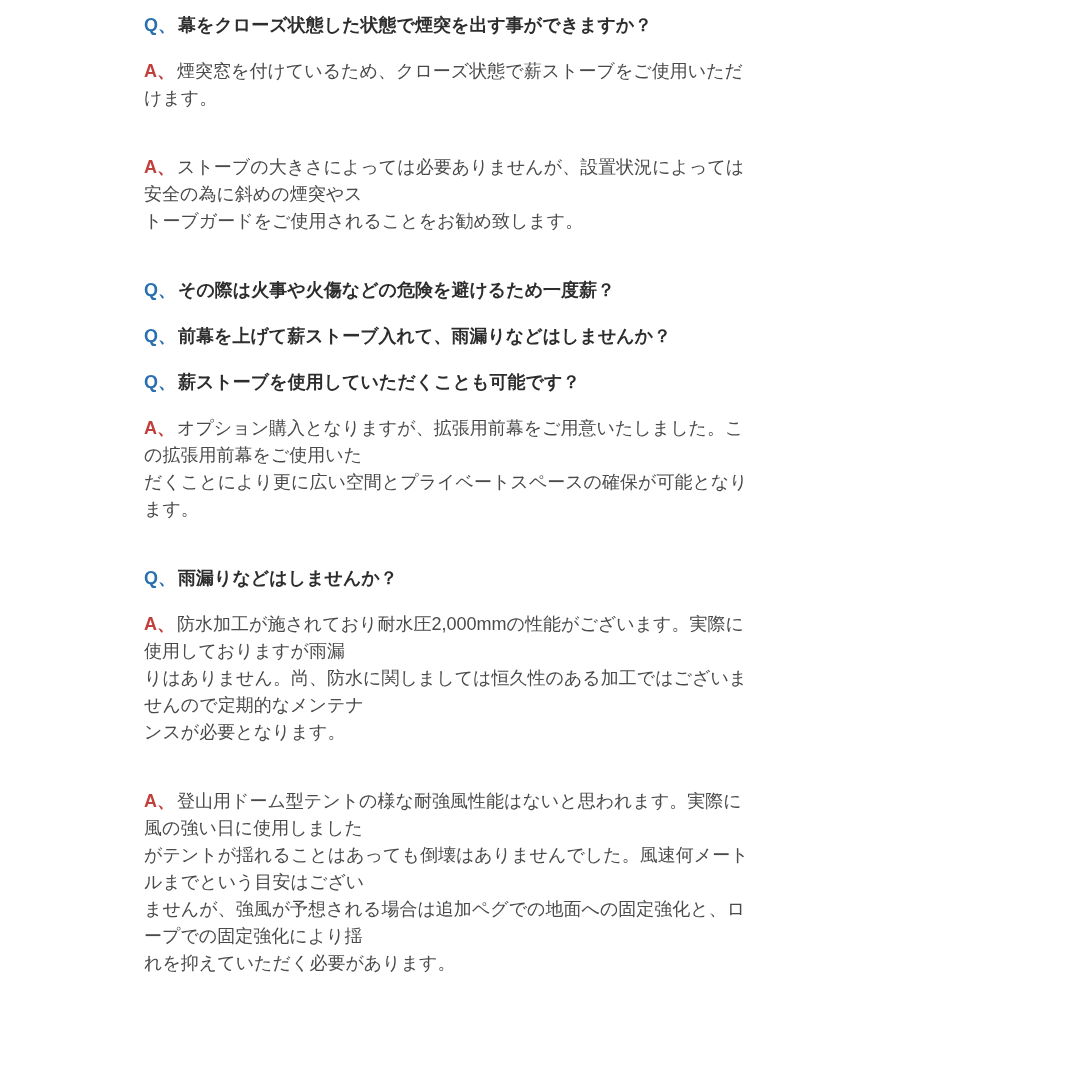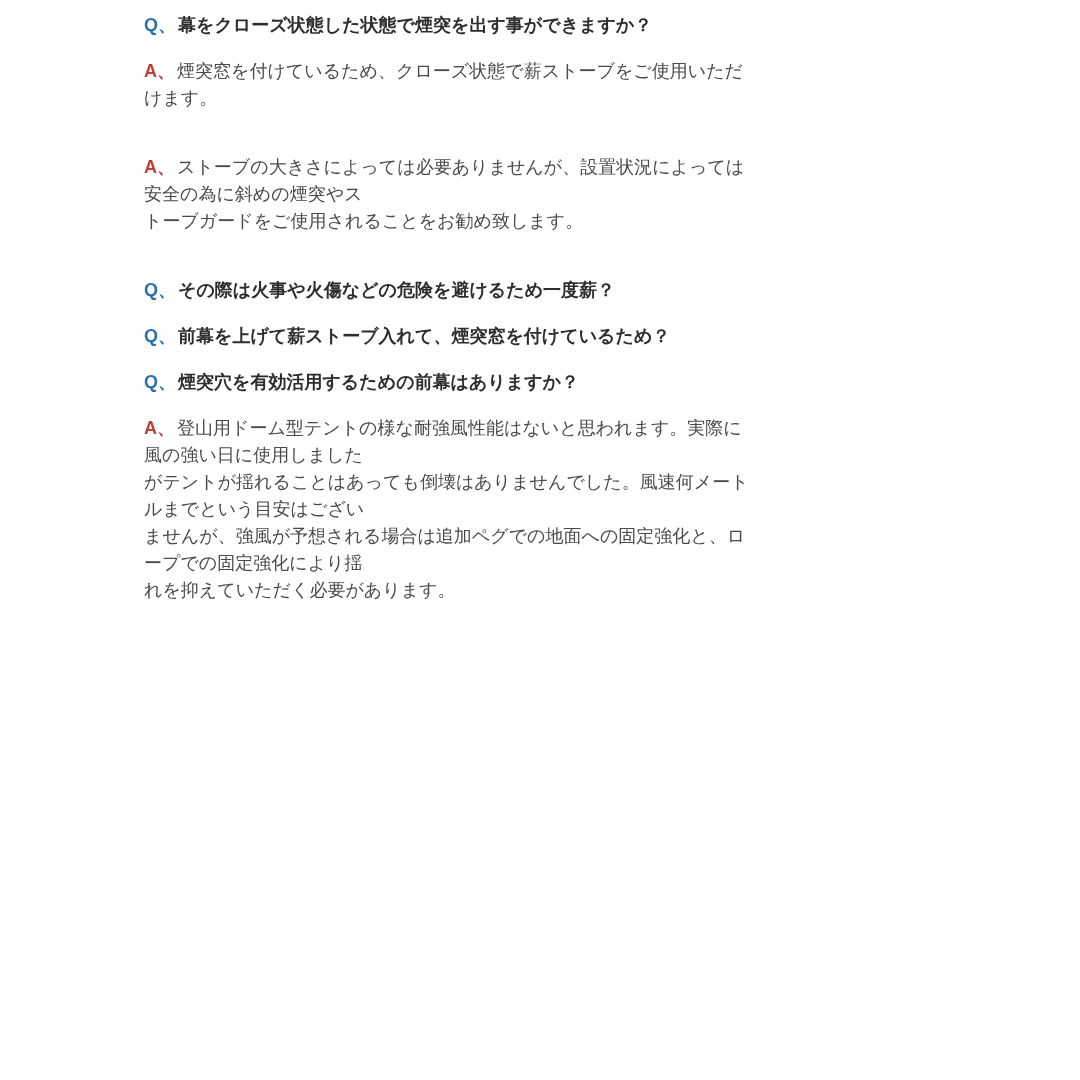--- a/index.html
+++ b/index.html
@@ -66,7 +66,7 @@
   </div>
 
   <div class="qa-block">
-    <p class="question"><span class="q-marker">Q、</span><span class="q-text">前幕を上げて薪ストーブ入れて、煙突窓を付けているため？</span></p>
+    <p class="question"><span class="q-marker">Q、</span><span class="q-text">前幕を上げて薪ストーブ入れて、雨漏りなどはしませんか？</span></p>
   </div>
 
   <div class="qa-block">

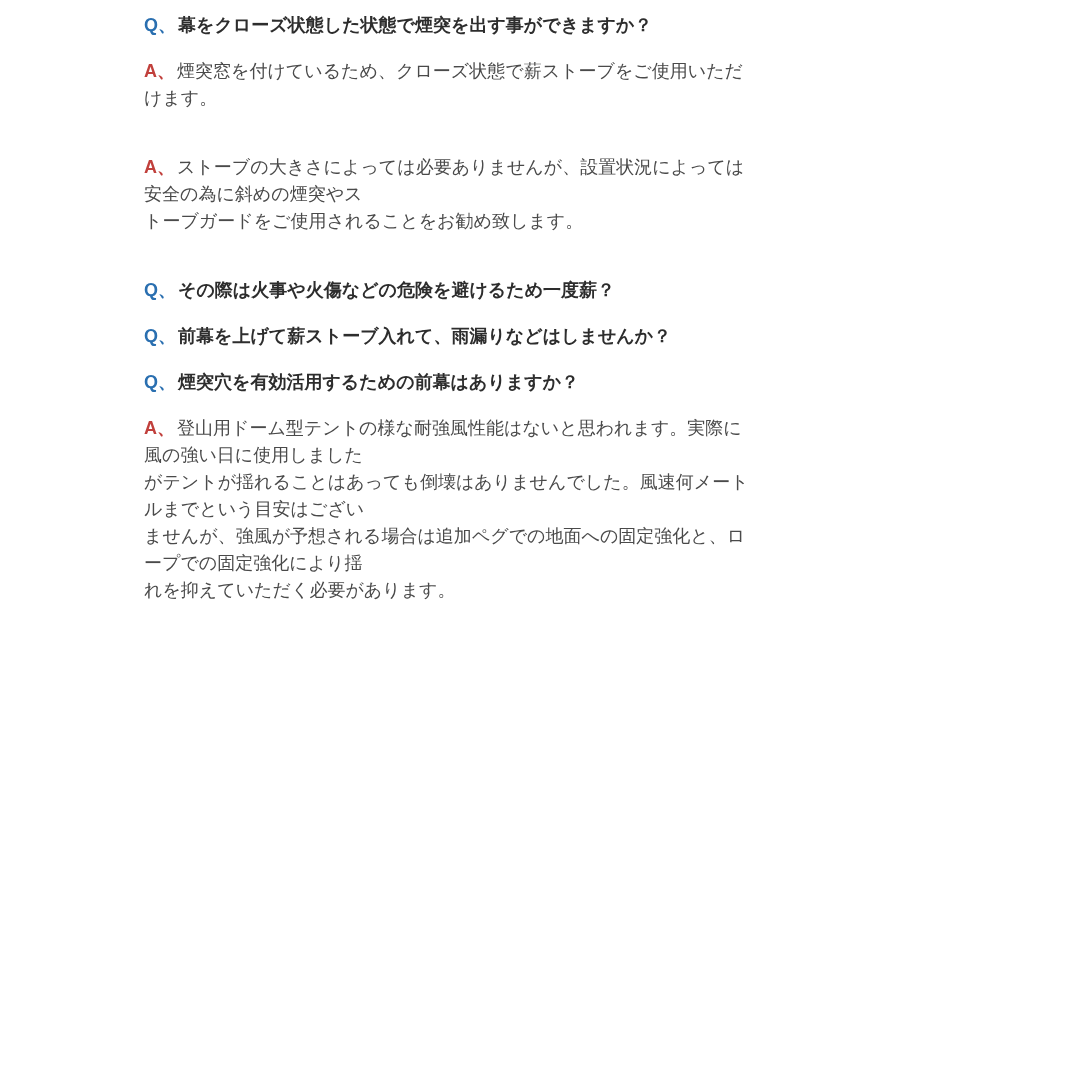--- a/index.html
+++ b/index.html
@@ -70,7 +70,7 @@
   </div>
 
   <div class="qa-block">
-    <p class="question"><span class="q-marker">Q、</span><span class="q-text">煙突穴を有効活用するための前幕はありますか？</span></p>
+    <p class="question"><span class="q-marker">Q、</span><span class="q-text">薪ストーブを使用していただくことも可能です？</span></p>
   </div>
 
 

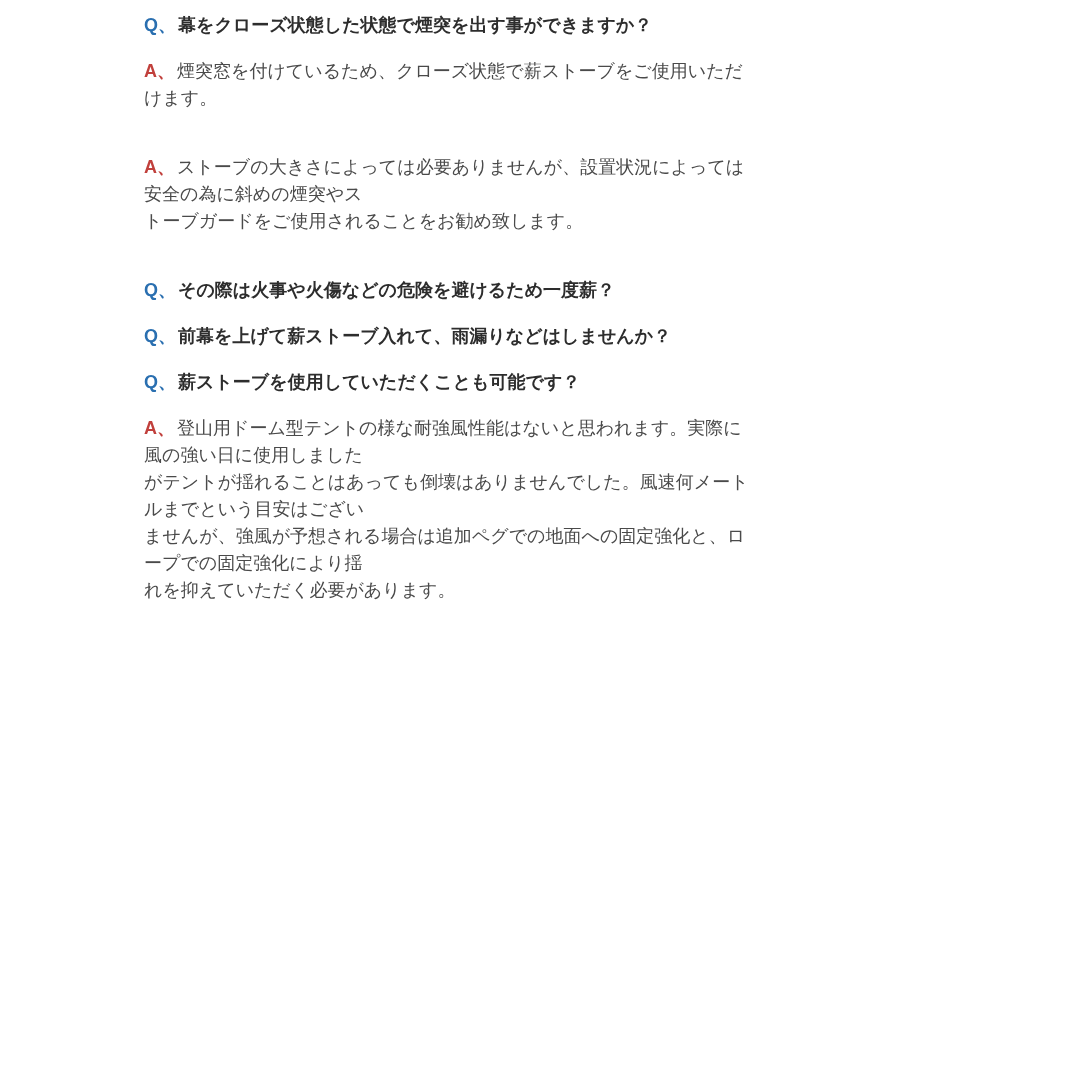--- a/index.html
+++ b/index.html
@@ -71,6 +71,8 @@
 
   <div class="qa-block">
     <p class="question"><span class="q-marker">Q、</span><span class="q-text">薪ストーブを使用していただくことも可能です？</span></p>
+    <p class="answer"><span class="a-marker">A、</span><span class="a-text">オプション購入となりますが、拡張用前幕をご用意いたしました。この拡張用前幕をご使用いた
+だくことにより更に広い空間とプライベートスペースの確保が可能となります。</span></p>
   </div>
 
 

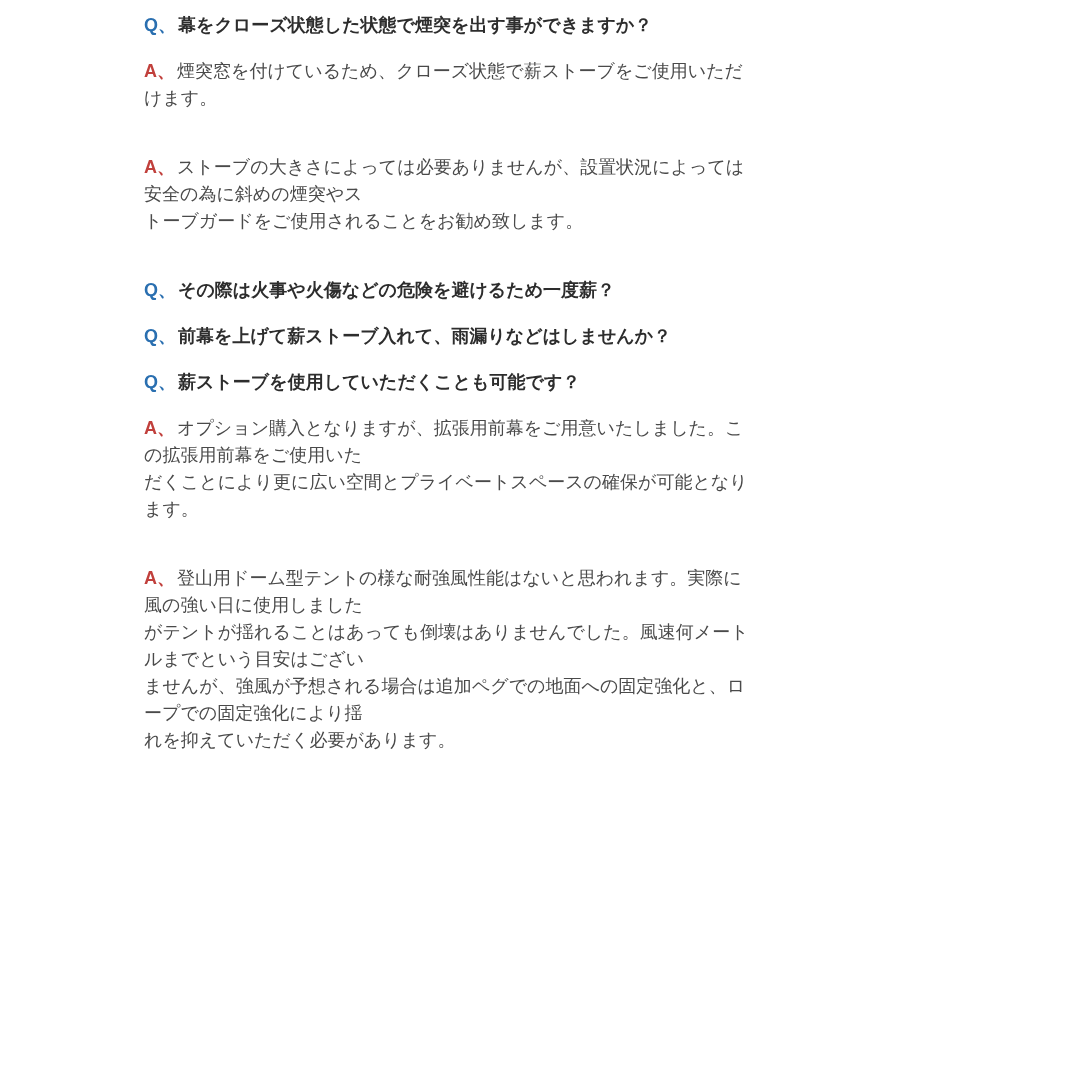--- a/index.html
+++ b/index.html
@@ -75,6 +75,12 @@
 だくことにより更に広い空間とプライベートスペースの確保が可能となります。</span></p>
   </div>
 
+  <div class="qa-block">
+    <p class="question"><span class="q-marker">Q、</span><span class="q-text">雨漏りなどはしませんか？</span></p>
+    <p class="answer"><span class="a-marker">A、</span><span class="a-text">防水加工が施されており耐水圧2,000mmの性能がございます。実際に使用しておりますが雨漏
+りはありません。尚、防水に関しましては恒久性のある加工ではございませんので定期的なメンテナ
+ンスが必要となります。</span></p>
+  </div>
 
   <div class="qa-block">
     <p class="answer"><span class="a-marker">A、</span><span class="a-text">登山用ドーム型テントの様な耐強風性能はないと思われます。実際に風の強い日に使用しました

